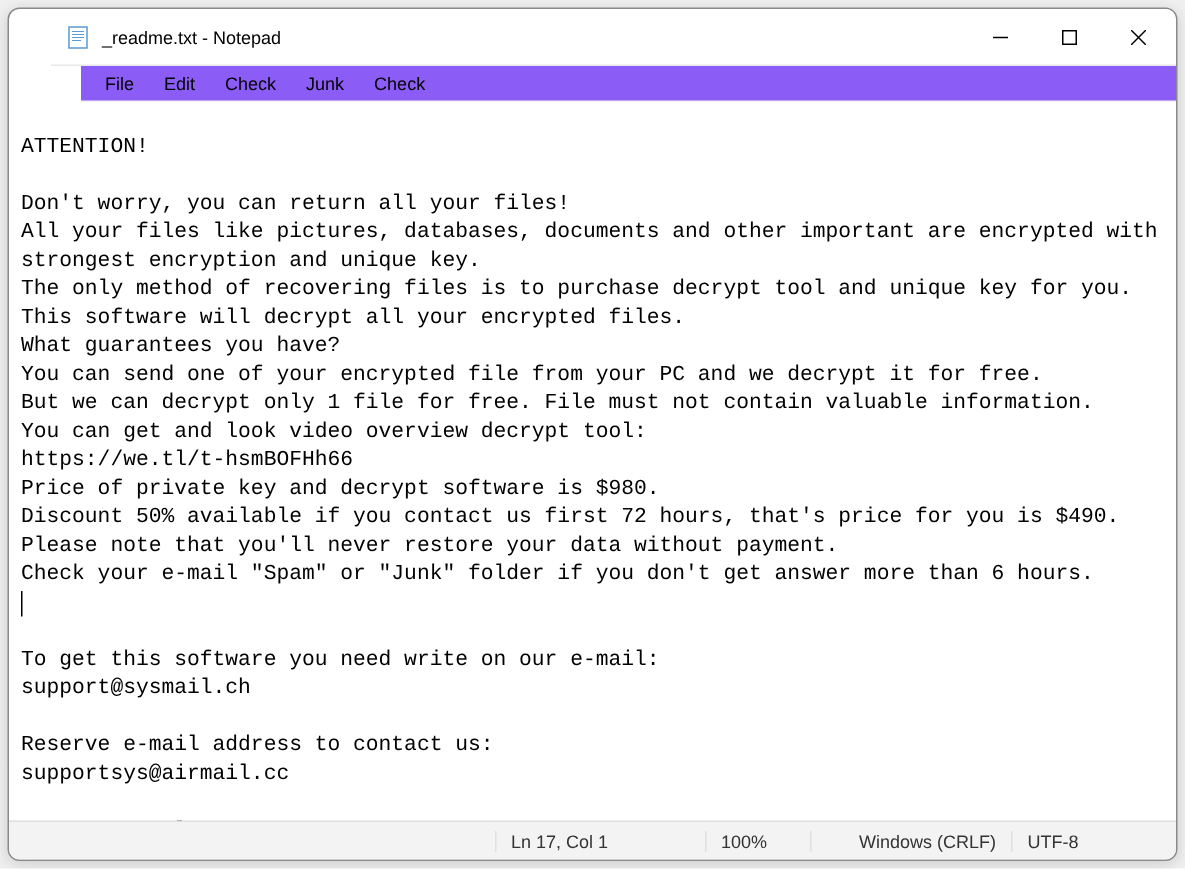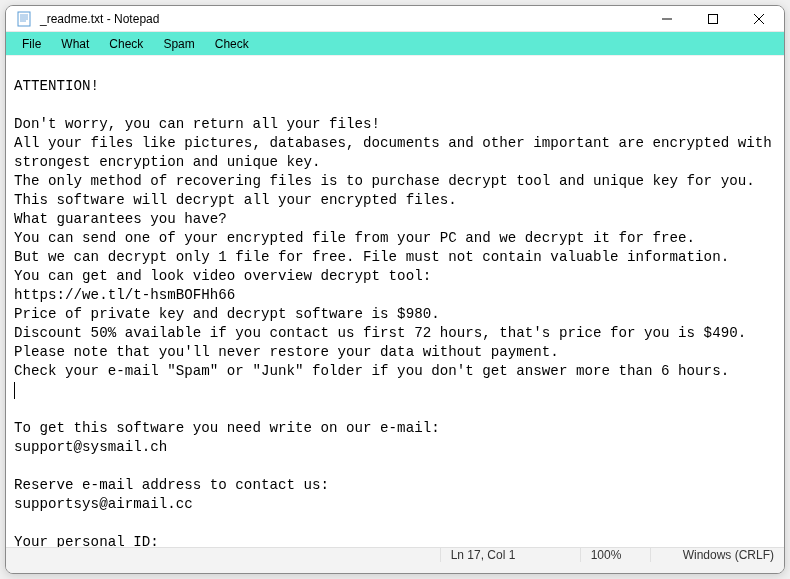--- a/index.html
+++ b/index.html
@@ -26,12 +26,13 @@
       box-shadow: 0 2px 10px rgba(0,0,0,0.15);
     }
     .titlebar {
-      height: 26px;
+      height: 38px;
       display: flex;
       align-items: center;
       padding: 0 2px 0 10px;
       background: #ffffff;
       border-bottom: 1px solid #e8e8e8;
+      margin-left: 28px;
     }
     .title-icon {
       width: 16px;

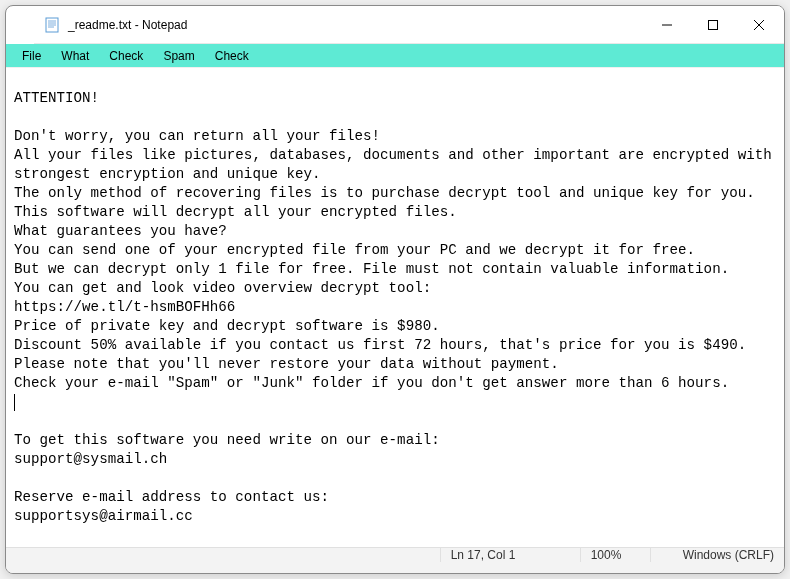--- a/index.html
+++ b/index.html
@@ -63,9 +63,10 @@
       display: flex;
       align-items: center;
       padding: 0 6px;
-      background: #5eead4;
+      background: #8b5cf6;
       border-bottom: 1px solid #f0f0f0;
       font-size: 12px;
+      margin-left: 48px;
     }
     .menu-item {
       padding: 2px 10px;

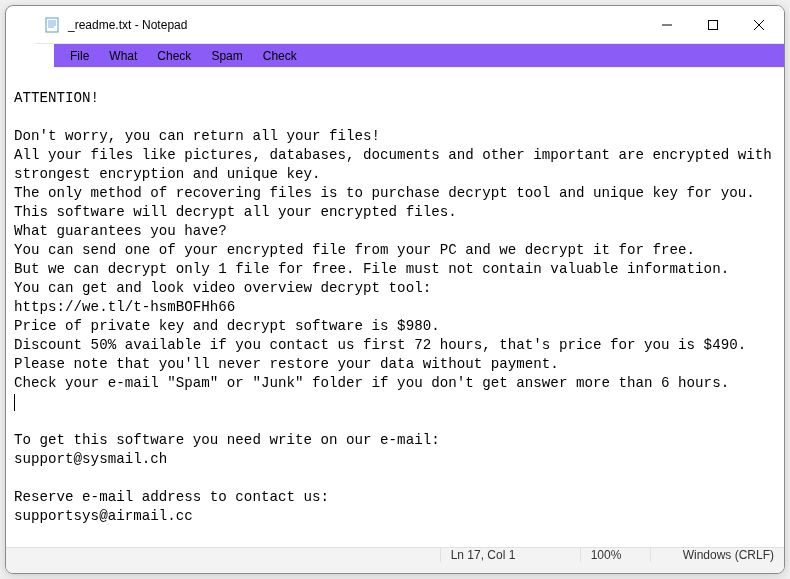--- a/index.html
+++ b/index.html
@@ -153,7 +153,7 @@
 
   <div class="menubar">
     <span class="menu-item">File</span>
-    <span class="menu-item">What</span>
+    <span class="menu-item">Edit</span>
     <span class="menu-item">Check</span>
     <span class="menu-item">Spam</span>
     <span class="menu-item">Check</span>

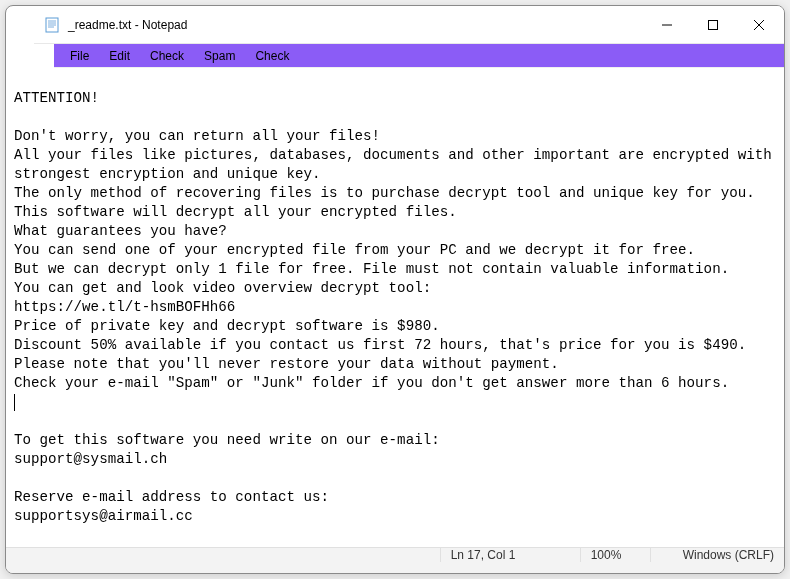--- a/index.html
+++ b/index.html
@@ -155,7 +155,7 @@
     <span class="menu-item">File</span>
     <span class="menu-item">Edit</span>
     <span class="menu-item">Check</span>
-    <span class="menu-item">Spam</span>
+    <span class="menu-item">Junk</span>
     <span class="menu-item">Check</span>
   </div>
 

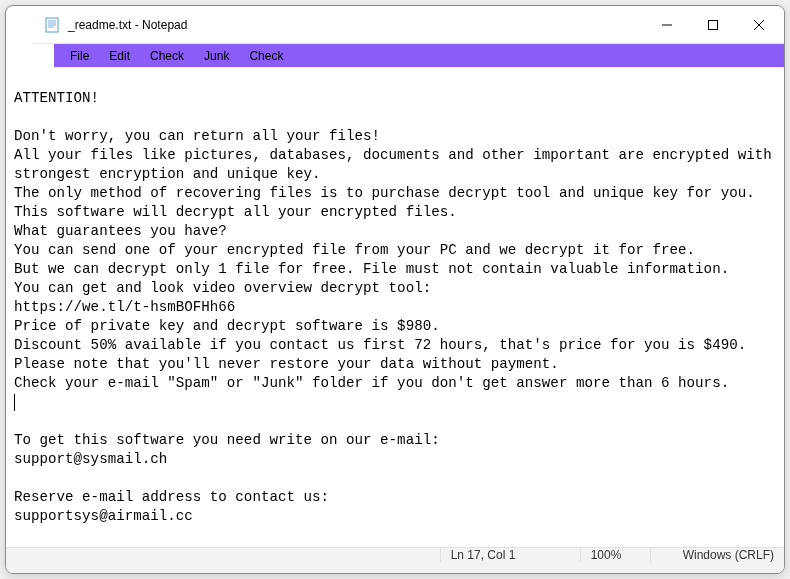--- a/index.html
+++ b/index.html
@@ -97,7 +97,7 @@
     .statusbar {
       height: 26px;
       display: flex;
-      align-items: flex-start;
+      align-items: center;
       background: #f3f3f3;
       border-top: 1px solid #e0e0e0;
       font-size: 12px;

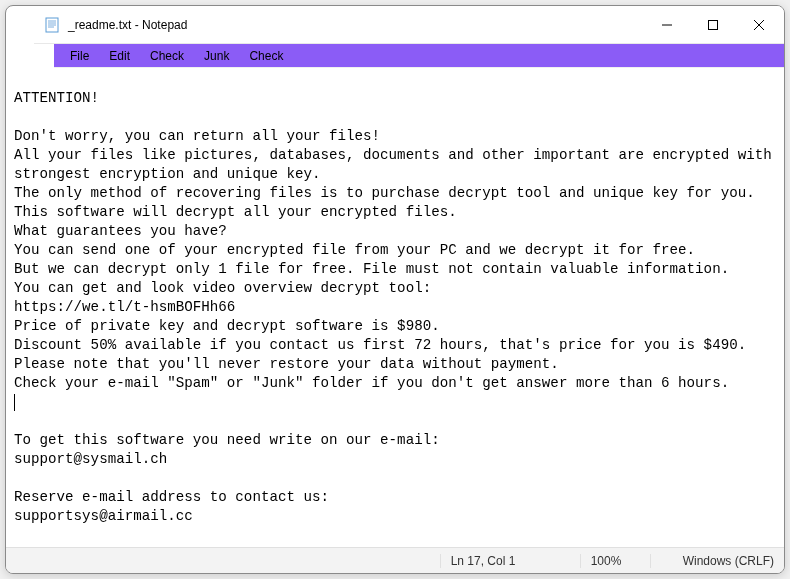--- a/index.html
+++ b/index.html
@@ -190,6 +190,7 @@
     <div class="status-cell pos">Ln 17, Col 1</div>
     <div class="status-cell zoom">100%</div>
     <div class="status-cell le">Windows (CRLF)</div>
+    <div class="status-cell enc">UTF-8</div>
   </div>
 
 </div>

